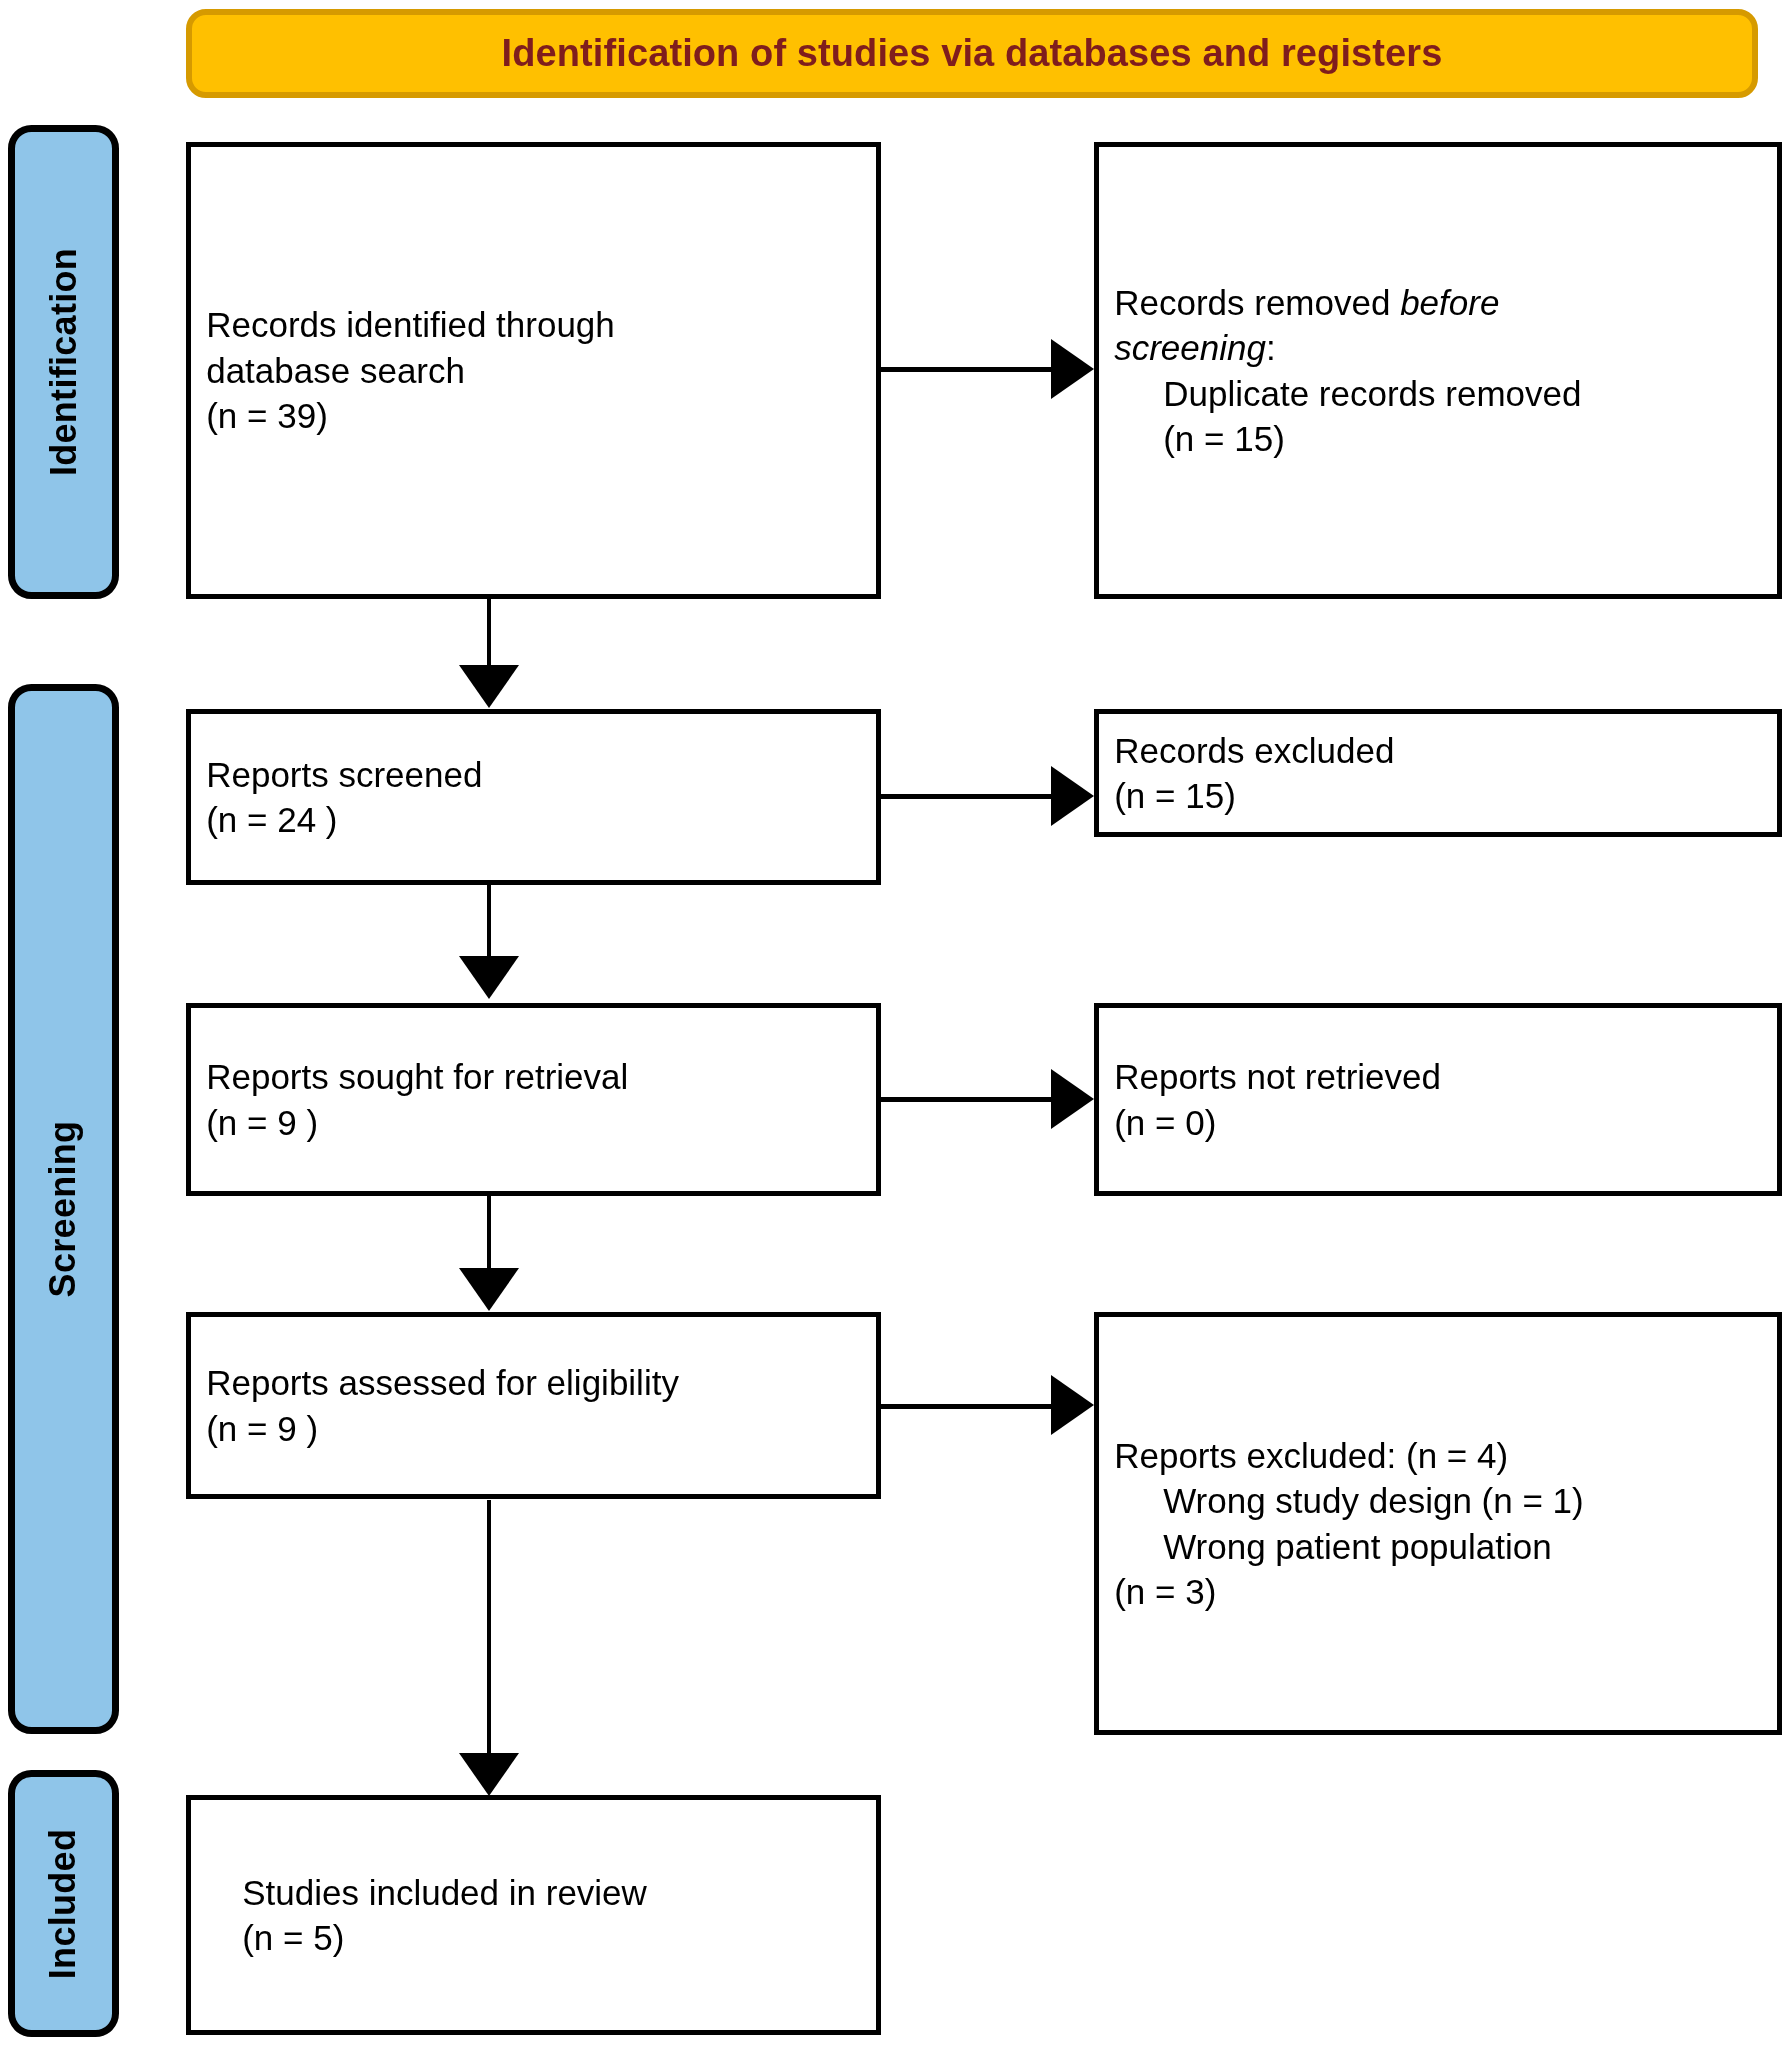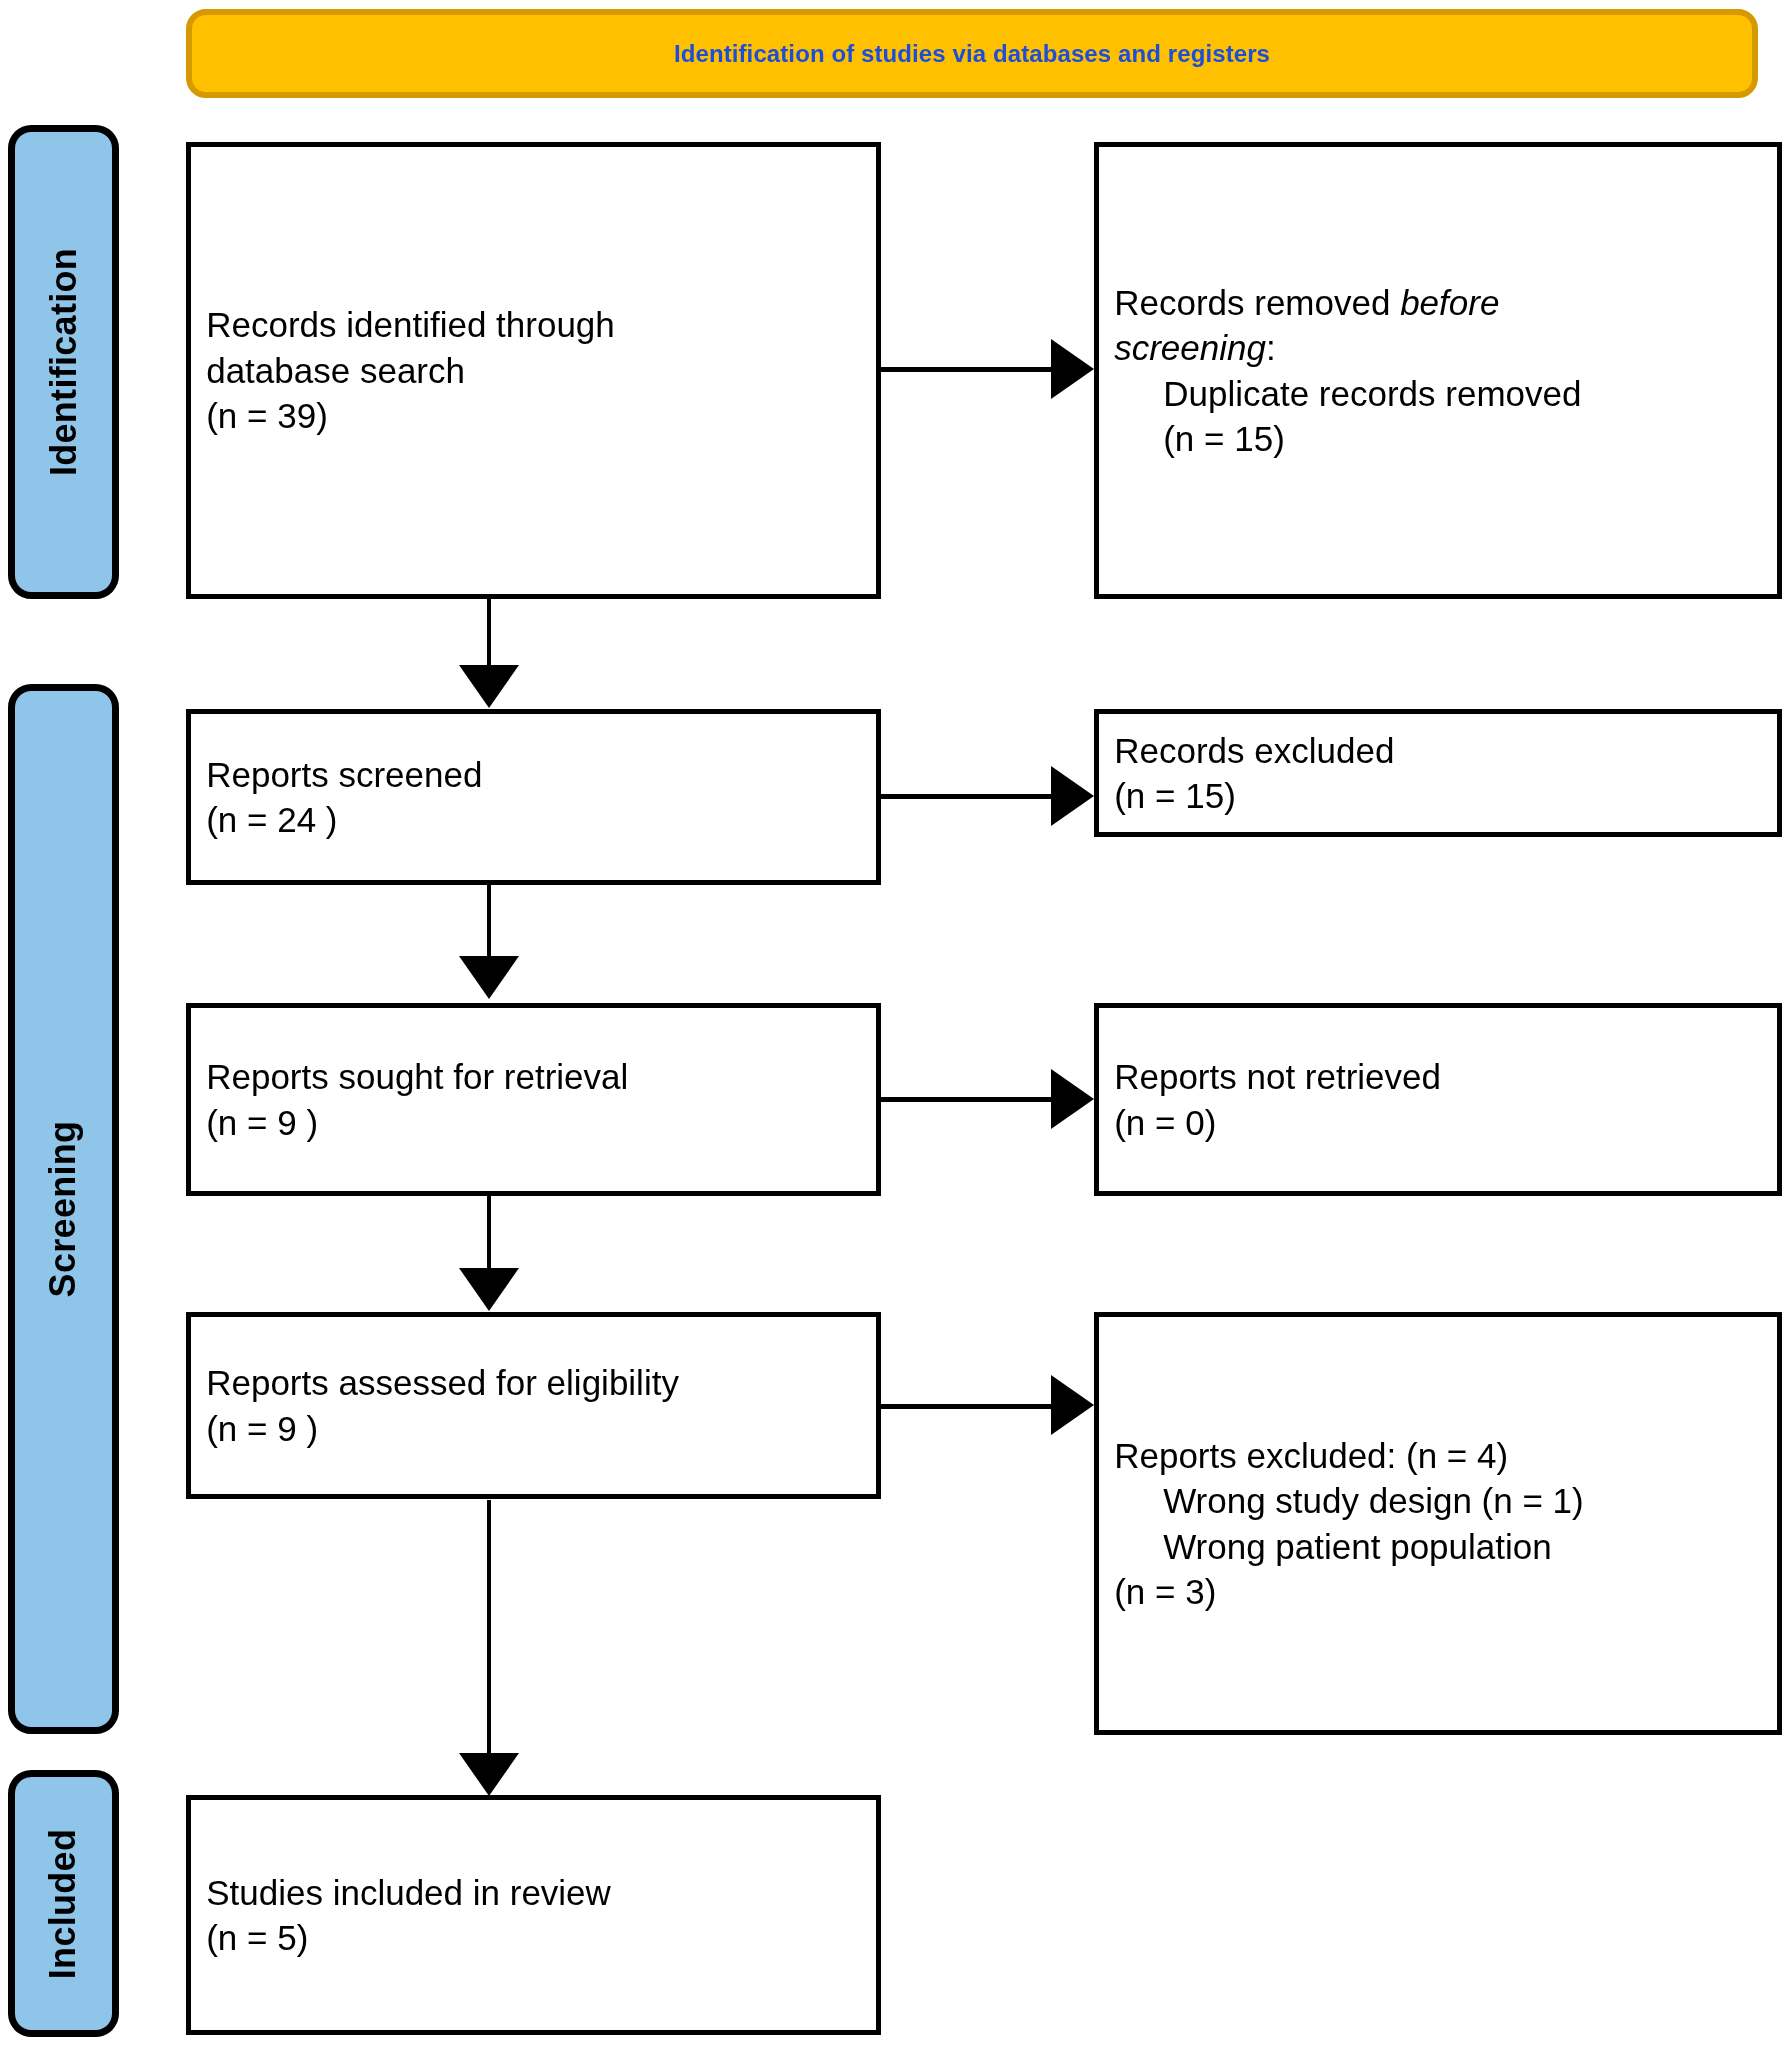--- a/index.html
+++ b/index.html
@@ -35,9 +35,9 @@
     justify-content: center;
   }
   .banner-title {
-    font-size: 24px;
+    font-size: 38px;
     font-weight: bold;
-    color: #1d4ed8;
+    color: #7f1d1d;
     letter-spacing: 0.1px;
     white-space: nowrap;
   }

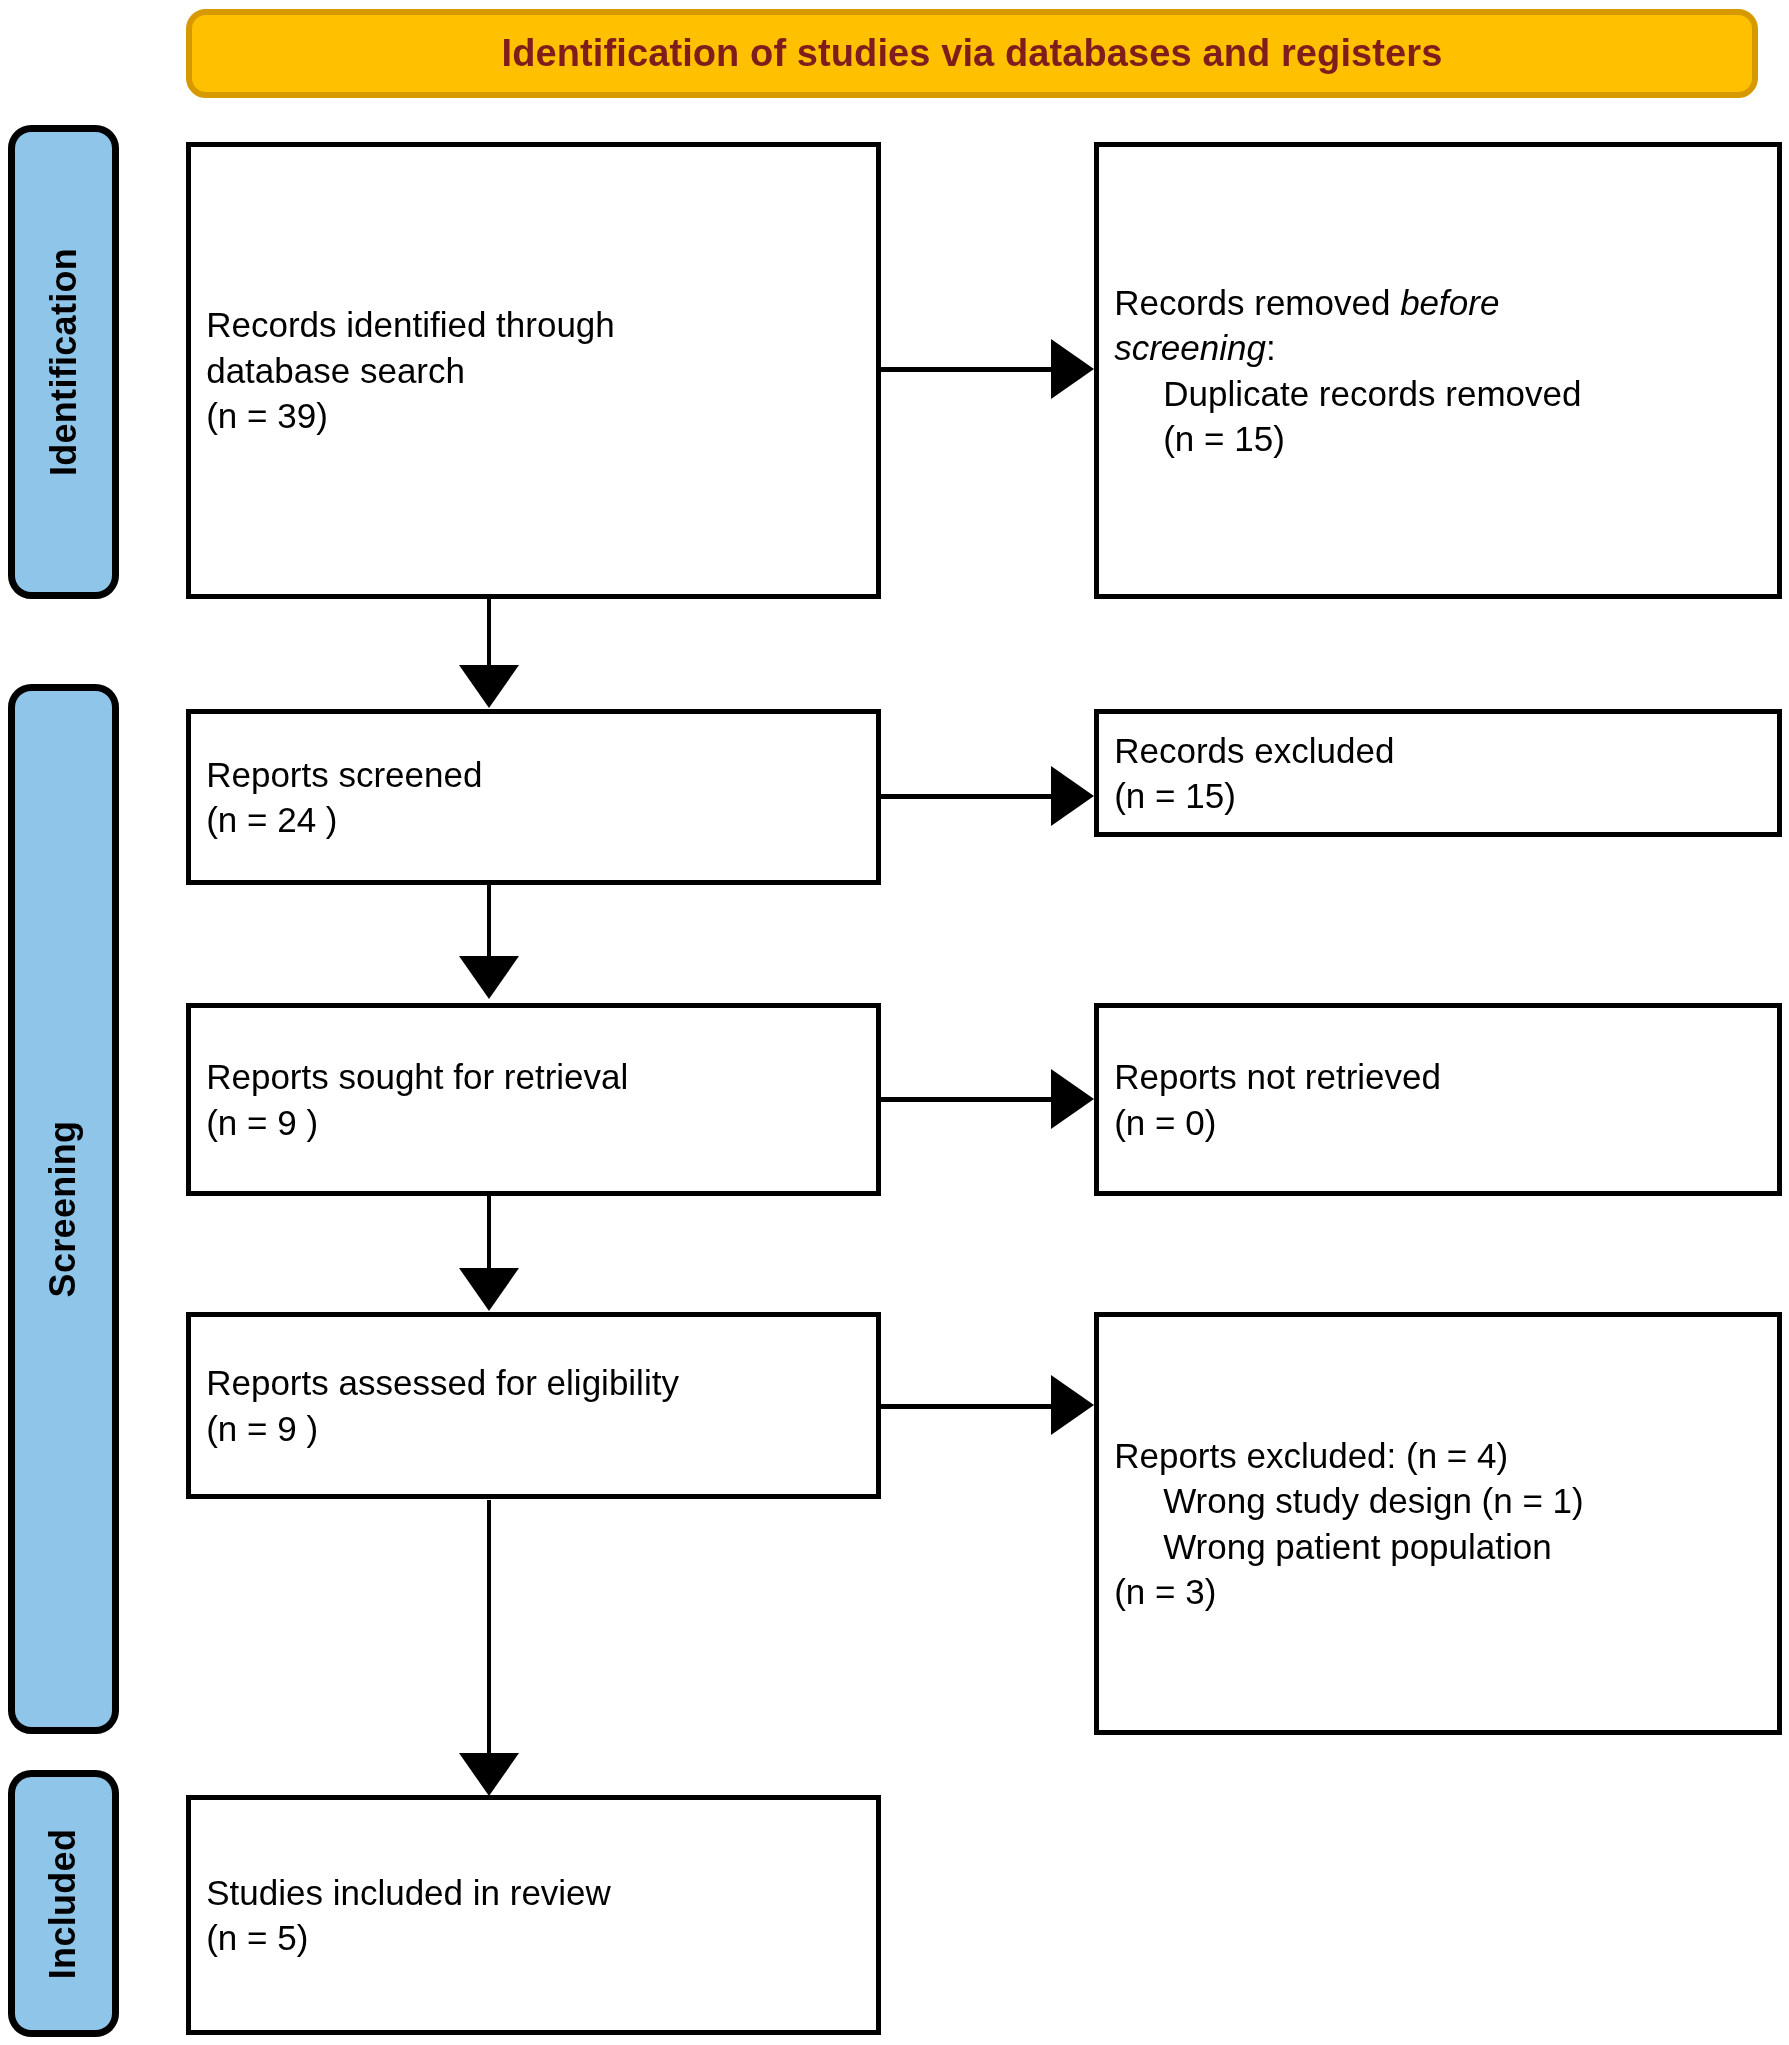--- a/index.html
+++ b/index.html
@@ -189,7 +189,7 @@
   <div class="vline" style="left:487px; top:1500px; height:258px;"></div>
   <div class="arrow-down" style="left:459px; top:1753px;"></div>
 
-  <div class="node" style="left:186px; top:1795px; width:695px; height:240px;">
+  <div class="node" style="left:186px; top:1795px; width:695px; height:240px;padding-left:36px;">
     <div class="node-text"><span>Studies included in review</span><br><span>(n = 5)</span></div>
   </div>
 

